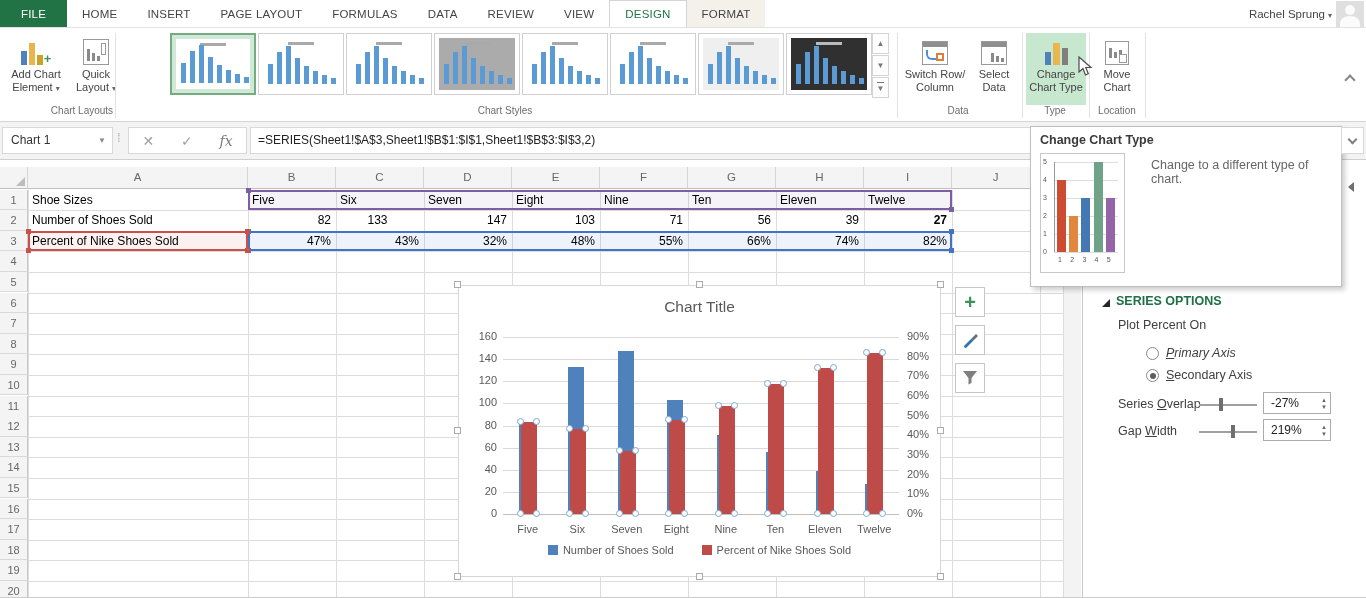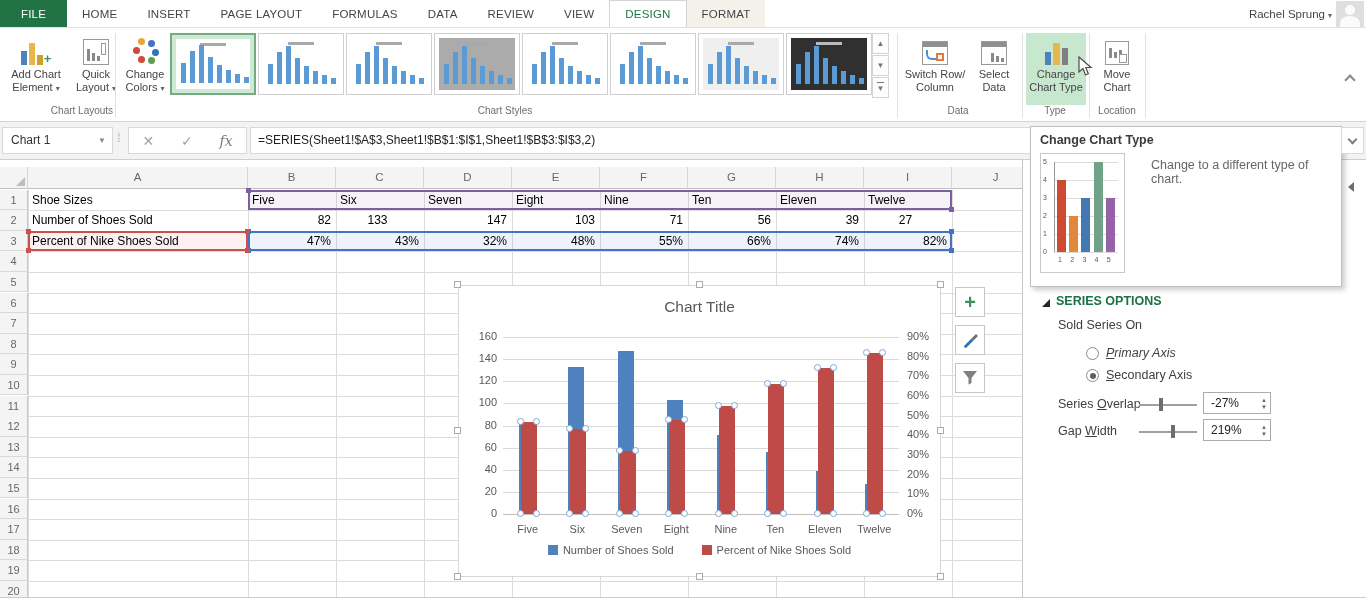--- a/index.html
+++ b/index.html
@@ -148,19 +148,6 @@
     </div>
     <div class="rsep" style="left:115px;"></div>
 
-    <div class="bb" style="left:120px;width:50px;">
-      <div class="bicon">
-        <span style="position:relative;width:28px;height:28px;display:inline-block;">
-          <i style="position:absolute;left:7px;top:1px;width:7px;height:7px;border-radius:50%;background:#E8A33D"></i>
-          <i style="position:absolute;left:17px;top:3px;width:7px;height:7px;border-radius:50%;background:#4472C4"></i>
-          <i style="position:absolute;left:2px;top:10px;width:7px;height:7px;border-radius:50%;background:#CF4B3B"></i>
-          <i style="position:absolute;left:21px;top:12px;width:7px;height:7px;border-radius:50%;background:#2E75B6"></i>
-          <i style="position:absolute;left:7px;top:19px;width:7px;height:7px;border-radius:50%;background:#CF4B3B"></i>
-          <i style="position:absolute;left:17px;top:20px;width:7px;height:7px;border-radius:50%;background:#5F9E50"></i>
-        </span>
-      </div>
-      <span class="dd">Change Colors</span>
-    </div>
 
     <div id="gallery" class="abs" style="left:170px;top:5px;width:702px;height:64px;">
         <div class="thumb sel" style="left: 0px;">

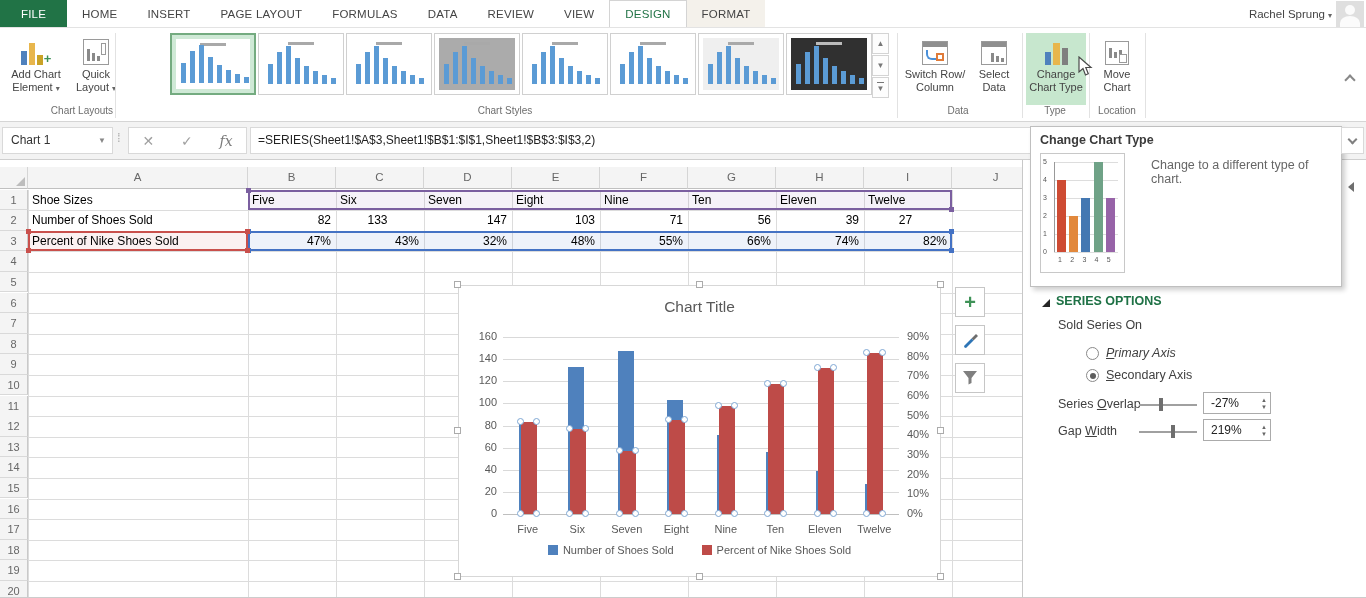--- a/index.html
+++ b/index.html
@@ -447,7 +447,7 @@
         <div class="cellt" style="left: 600px; top: 50.1px; width: 83px; text-align: right;">71</div>
         <div class="cellt" style="left: 688px; top: 50.1px; width: 83px; text-align: right;">56</div>
         <div class="cellt" style="left: 776px; top: 50.1px; width: 83px; text-align: right;">39</div>
-        <div class="cellt" style="left: 864px; top: 50.1px; width: 83px; text-align: center;">27</div>
+        <div class="cellt" style="left: 864px; top: 50.1px; width: 83px; text-align: right; font-weight: bold;">27</div>
         <div class="cellt" style="left: 32px; top: 70.7px; width: 212px;">Percent of Nike Shoes Sold</div>
         <div class="cellt" style="left: 248px; top: 70.7px; width: 83px; text-align: right;">47%</div>
         <div class="cellt" style="left: 336px; top: 70.7px; width: 83px; text-align: right;">43%</div>

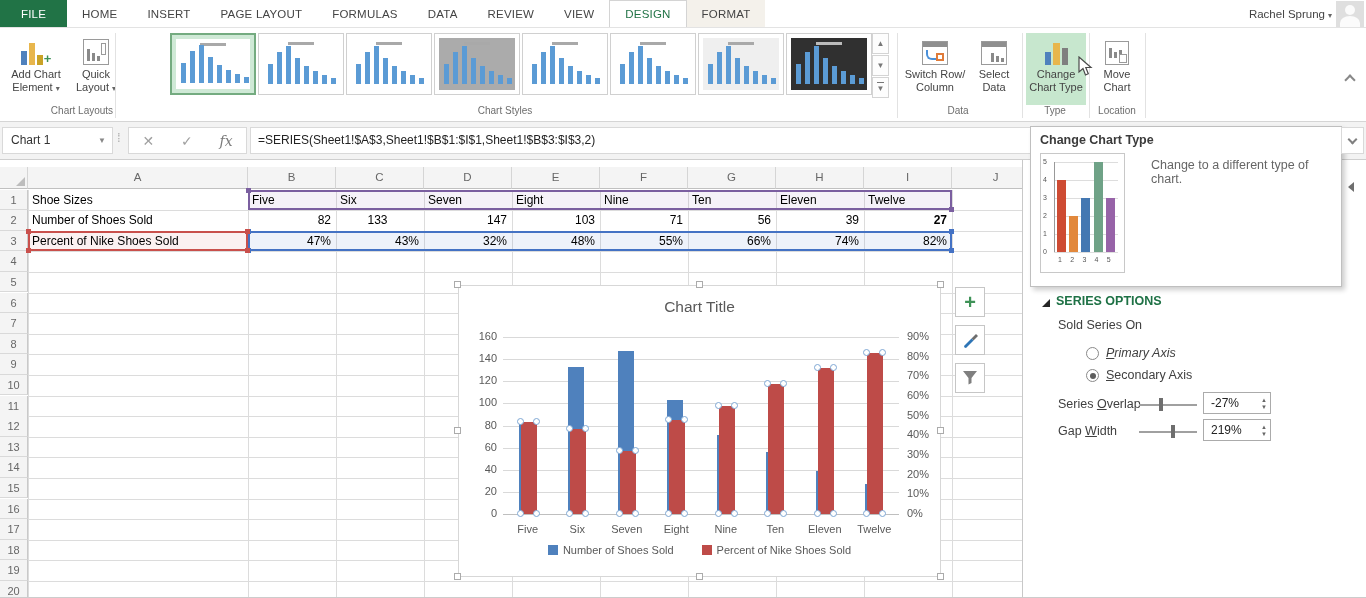--- a/index.html
+++ b/index.html
@@ -69,7 +69,7 @@
   .cbtn { position:absolute; left:955px; width:30px; height:30px; background:#fff; border:1px solid #C6C6C6; z-index:11; display:flex; align-items:center; justify-content:center;}
 
   
-  #pane { position:absolute; left:1022px; top:160px; width:284px; height:438px; background:#fff; border-left:1px solid #C8C8C8; font-size:12.5px; color:#404040;}
+  #pane { position:absolute; left:1082px; top:160px; width:284px; height:438px; background:#fff; border-left:1px solid #C8C8C8; font-size:12.5px; color:#404040;}
   #pane .plabel { position:absolute; white-space:nowrap;}
   #sec-title { position:absolute; left:33px; top:134px; font-weight:bold; color:#1E7145;}
   #sec-tri { position:absolute; left:19px; top:139px; width:0; height:0; border-bottom:8px solid #262626; border-left:8px solid transparent;}

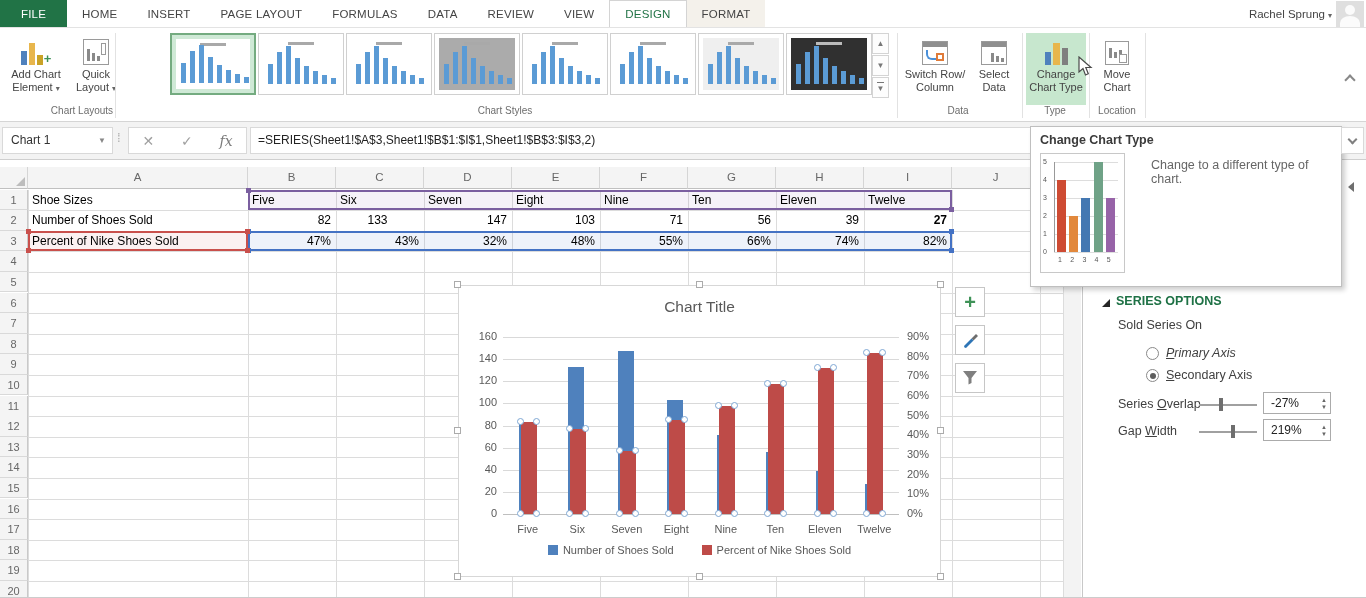--- a/index.html
+++ b/index.html
@@ -587,7 +587,7 @@
   <div id="pane">
     <div id="sec-tri"></div>
     <div id="sec-title">SERIES OPTIONS</div>
-    <div class="plabel" style="left:35px;top:158px;">Sold Series On</div>
+    <div class="plabel" style="left:35px;top:158px;">Plot Percent On</div>
     <div id="radios">
         <div class="radio" style="left: 63px; top: 187px;"></div>
         <div class="plabel" style="left: 83px; top: 186px; font-style: italic;"><u>P</u>rimary Axis</div>

